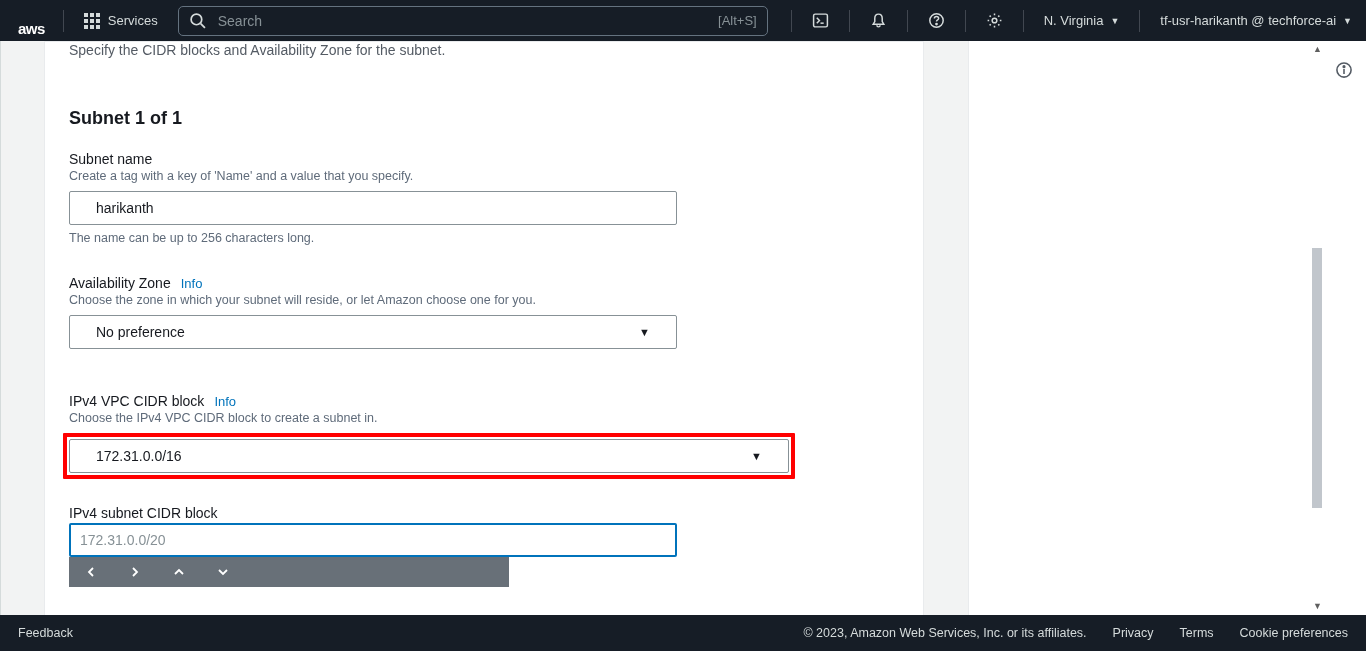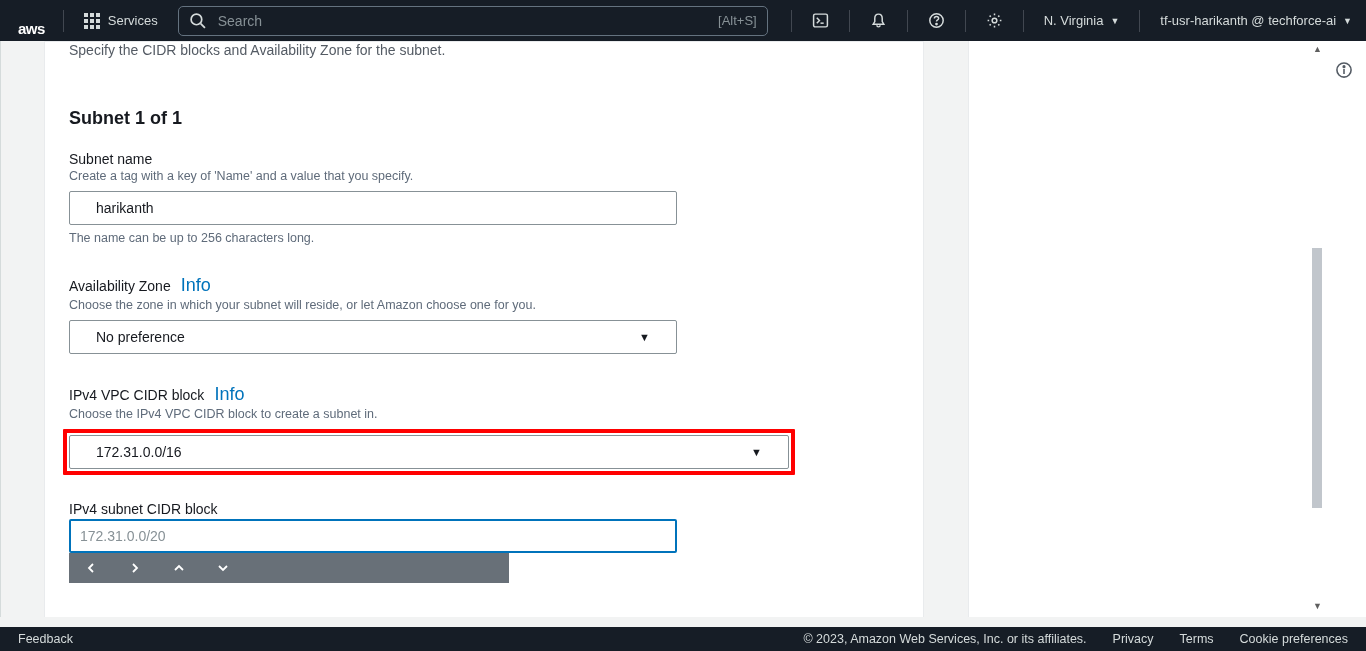--- a/index.html
+++ b/index.html
@@ -35,7 +35,7 @@
   .field-label { font-size: 14px; font-weight: 400; color: #16191f; margin-bottom: 2px; display: flex; gap: 10px; align-items: baseline; }
   .field-help { font-size: 12.5px; color: #5f6b7a; margin-bottom: 8px; }
   .field-below { font-size: 12.5px; color: #5f6b7a; margin-top: 6px; }
-  .info-link { color: #0073bb; font-size: 18px; font-weight: 400; cursor: pointer; }
+  .info-link { color: #0073bb; font-size: 13px; font-weight: 400; cursor: pointer; }
   .text-input, .select-input { width: 608px; height: 34px; border: 1px solid #879196; border-radius: 2px; padding: 0 26px; font-size: 14px; color: #16191f; background: #fff; }
   .text-input.focused { border: 2px solid #0073bb; padding: 0 9px; }
   .select-input { display: flex; align-items: center; justify-content: space-between; cursor: pointer; }

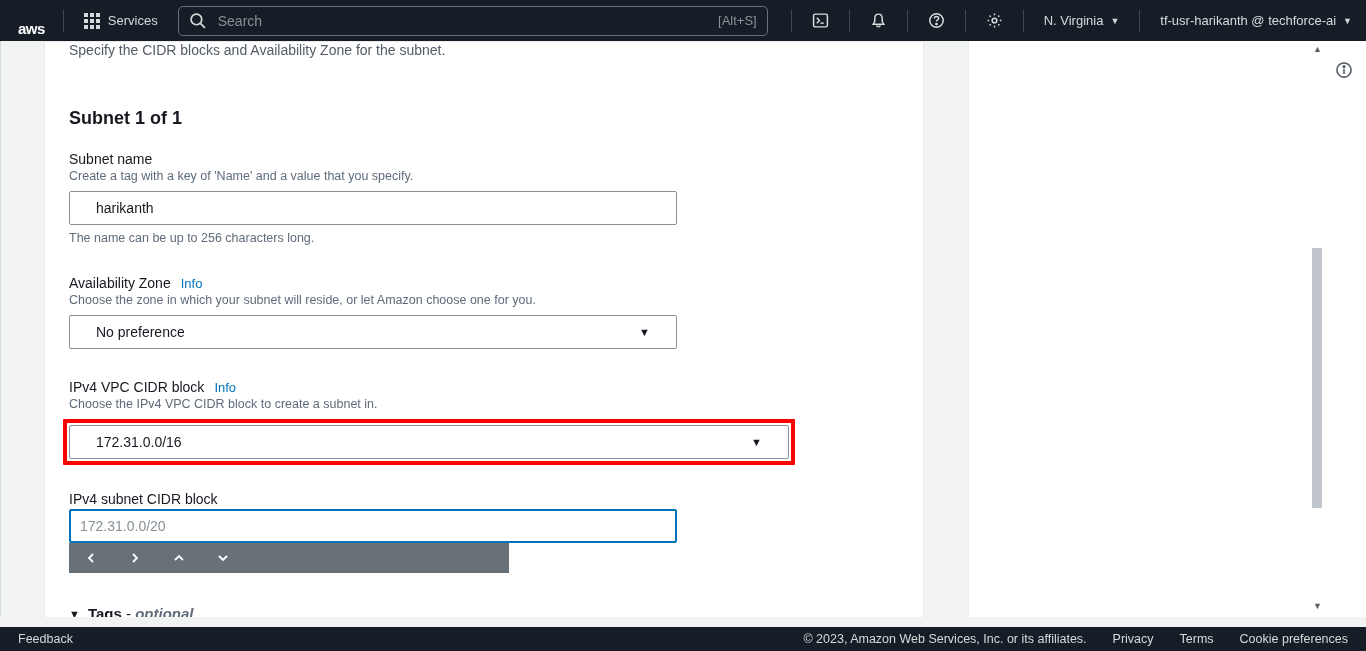--- a/index.html
+++ b/index.html
@@ -171,7 +171,7 @@
         </div>
       </div>
 
-      <div class="field field-indent" style="margin-top:14px;">
+      <div class="field field-indent" style="margin-top:28px;">
         <div class="field-label">
           <span>IPv4 VPC CIDR block</span>
           <span class="info-link">Info</span>

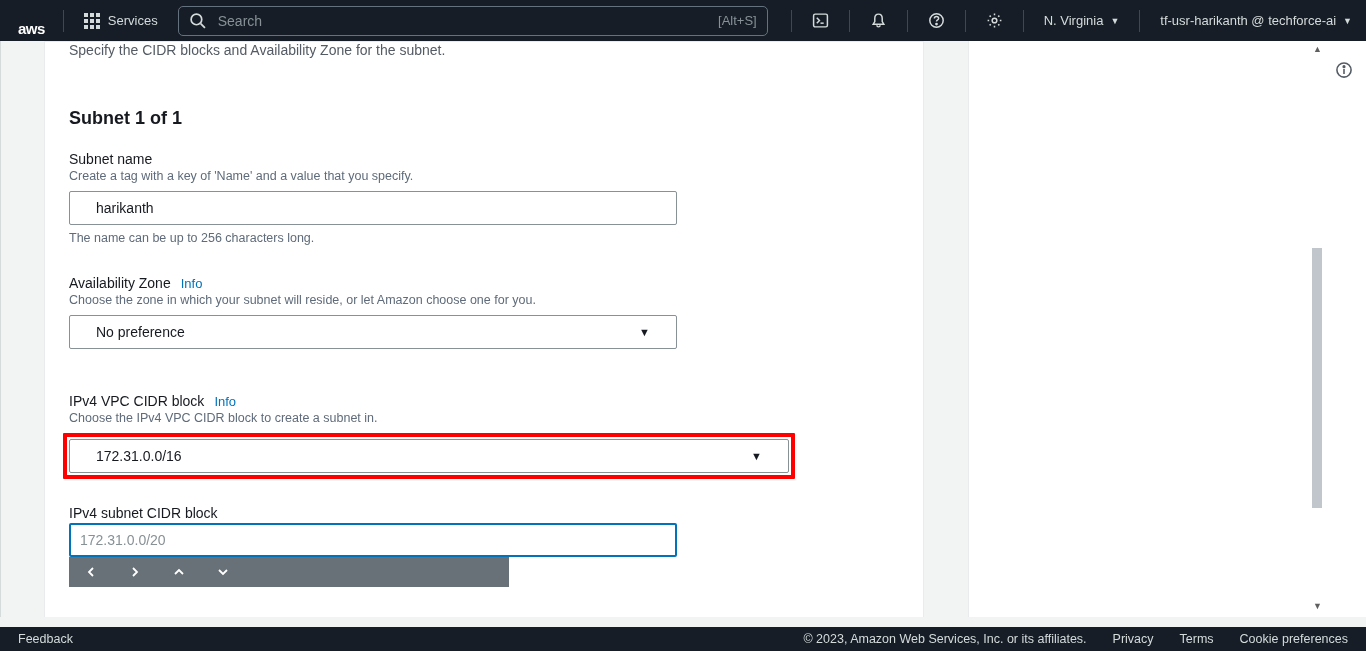--- a/index.html
+++ b/index.html
@@ -55,7 +55,7 @@
   .scroll-dn { position:absolute; right:44px; bottom:40px; font-size:9px; color:#5f5f5f; }
 
   
-  .footer { position: absolute; bottom: 0; left: 0; right: 0; height: 24px; background: #161d26; color: #d5dbdb; display: flex; align-items: center; padding: 0 18px; font-size: 12.5px; }
+  .footer { position: absolute; bottom: 0; left: 0; right: 0; height: 36px; background: #161d26; color: #d5dbdb; display: flex; align-items: center; padding: 0 18px; font-size: 12.5px; }
   .footer .left { }
   .footer .right { margin-left: auto; display: flex; gap: 26px; align-items: center; }
   .footer .right span { cursor: pointer; }

